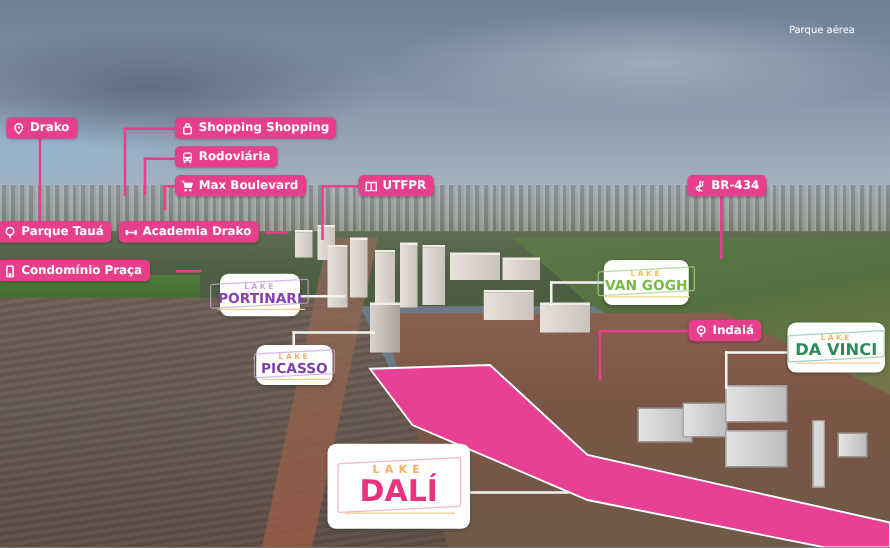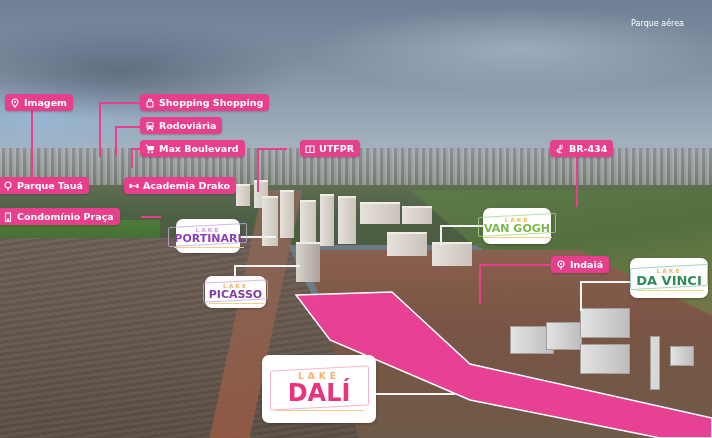--- a/index.html
+++ b/index.html
@@ -147,7 +147,7 @@
       <path d="M5 1a3 3 0 0 1 3 3c0 2-3 5-3 5S2 6 2 4a3 3 0 0 1 3-3z" fill="none" stroke="#fff" stroke-width="1.2"></path>
       <circle cx="5" cy="4" r="1" fill="#fff"></circle>
     </svg>
-  <span>Imagem</span>
+  <span>Drako</span>
 </div>
 <div class="tag" style="left:140px;top:94px">
   <svg viewBox="0 0 10 10">

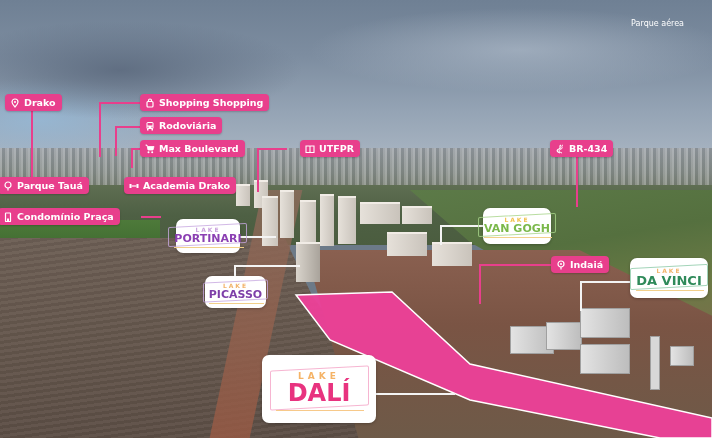--- a/index.html
+++ b/index.html
@@ -175,7 +175,7 @@
     </svg>
   <span>Max Boulevard</span>
 </div>
-<div class="tag" style="left:300px;top:140px">
+<div class="tag" style="left:287px;top:140px">
   <svg viewBox="0 0 10 10">
       <path d="M1 2h3.5c.3 0 .5.2.5.5V9c0-.3-.2-.5-.5-.5H1zM9 2H5.5c-.3 0-.5.2-.5.5V9c0-.3.2-.5.5-.5H9z" fill="none" stroke="#fff" stroke-width="1.1"></path>
     </svg>

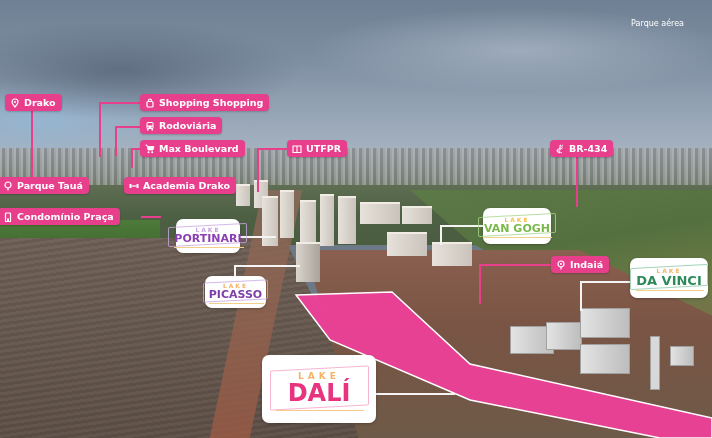--- a/index.html
+++ b/index.html
@@ -195,7 +195,7 @@
     </svg>
   <span>Parque Tauá</span>
 </div>
-<div class="tag" style="left:124px;top:177px">
+<div class="tag" style="left:95px;top:177px">
   <svg viewBox="0 0 10 10">
       <rect x="0.5" y="3" width="2" height="4" fill="#fff"></rect>
       <rect x="7.5" y="3" width="2" height="4" fill="#fff"></rect>

